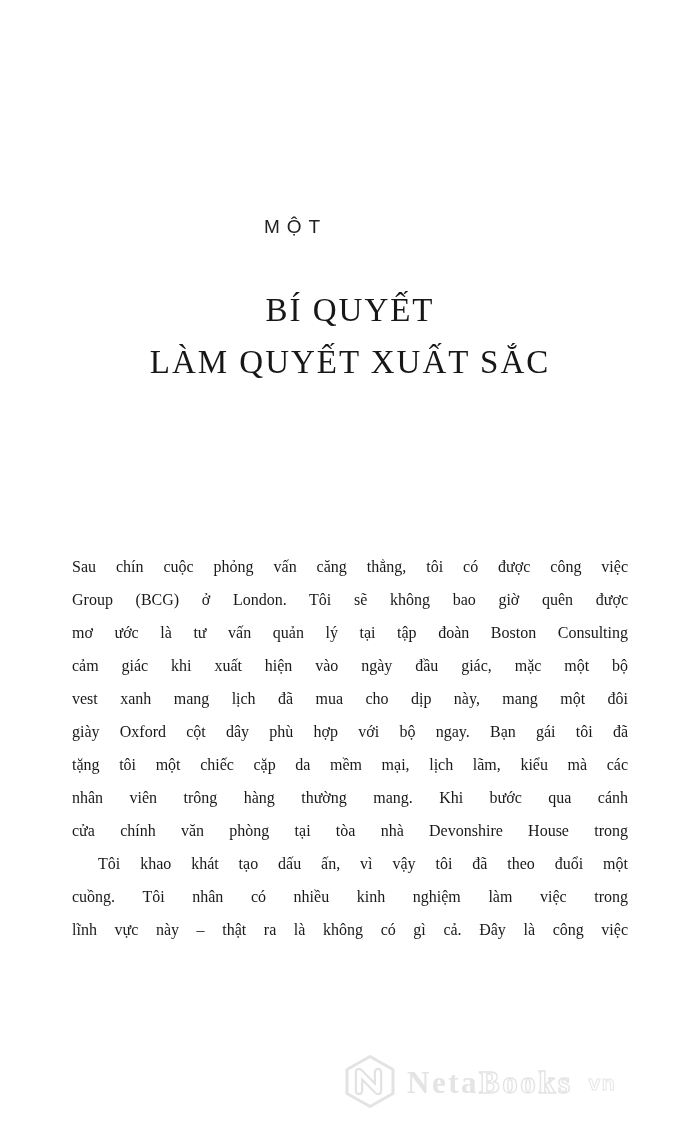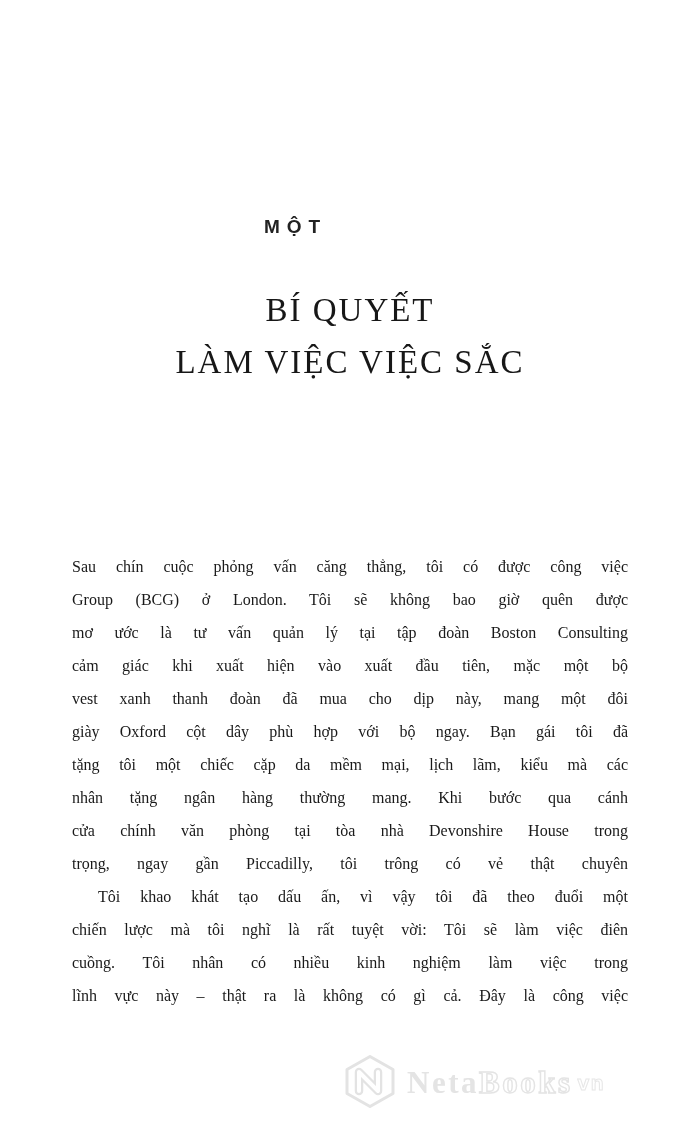--- a/index.html
+++ b/index.html
@@ -24,7 +24,7 @@
     text-align: center;
     font-family: "Liberation Sans", sans-serif;
     font-size: 19px;
-    font-weight: 700;
+    font-weight: 400;
     letter-spacing: 7px;
     text-indent: 7px;
     color: #222222;

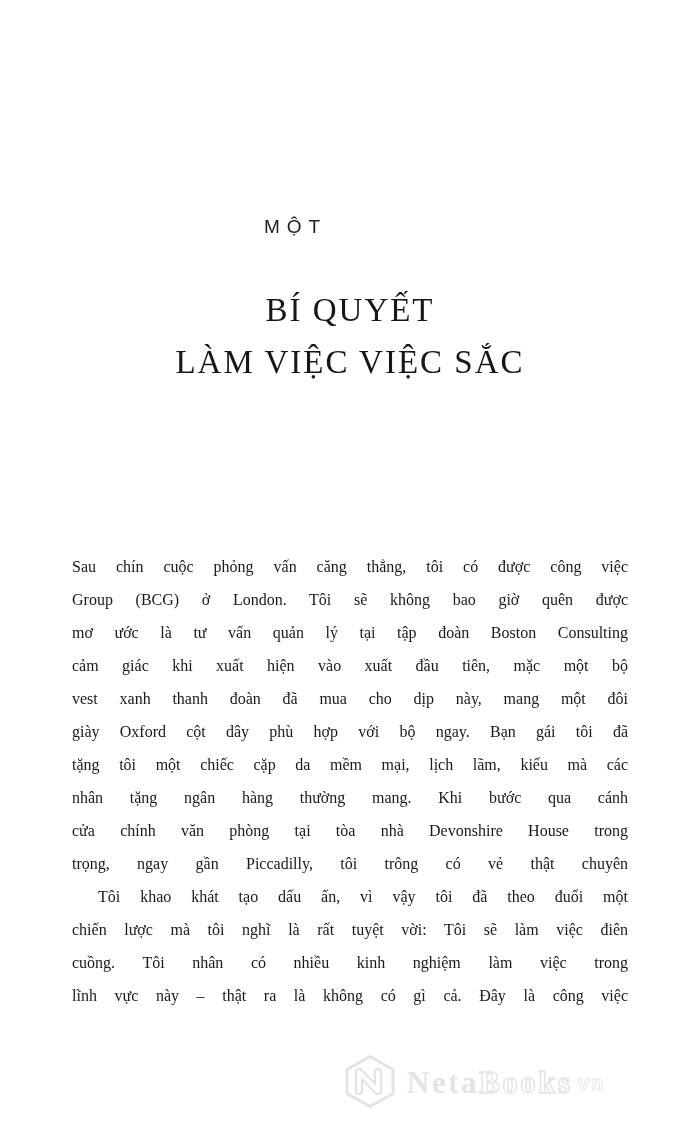--- a/index.html
+++ b/index.html
@@ -105,7 +105,7 @@
 
   <div class="chapter-title">
     <div>BÍ QUYẾT</div>
-    <div>LÀM VIỆC VIỆC SẮC</div>
+    <div>LÀM QUYẾT XUẤT SẮC</div>
   </div>
 
   <div class="body-text">

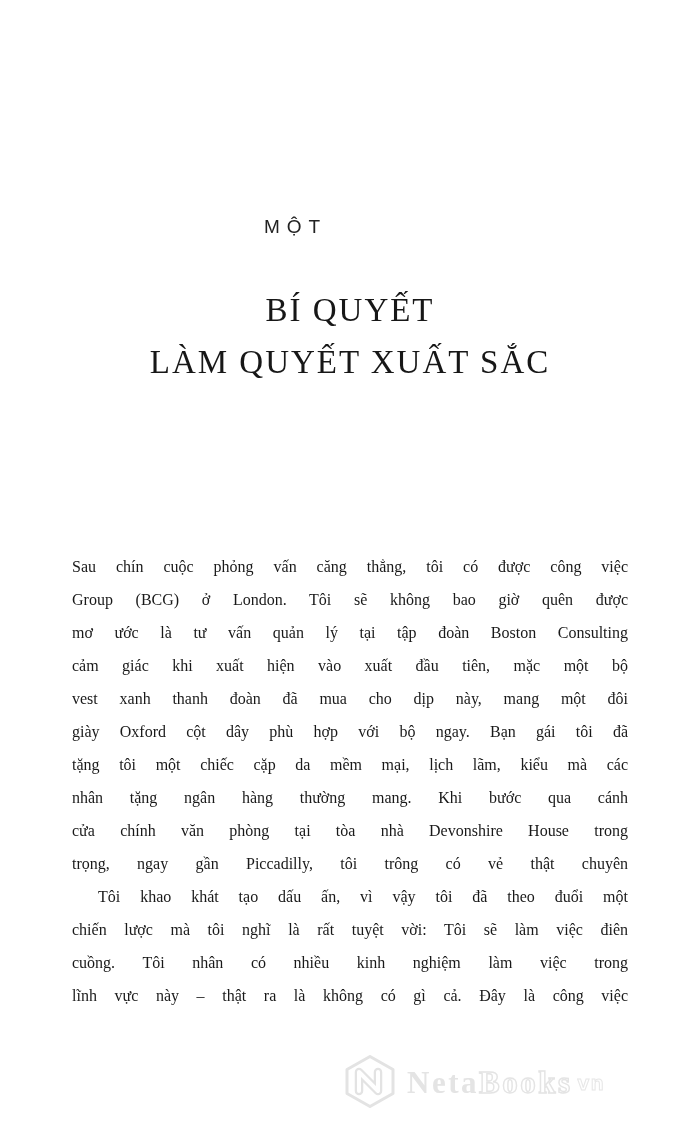--- a/index.html
+++ b/index.html
@@ -112,7 +112,7 @@
     <div class="line">Sau chín cuộc phỏng vấn căng thẳng, tôi có được công việc</div>
     <div class="line">Group (BCG) ở London. Tôi sẽ không bao giờ quên được</div>
     <div class="line">mơ ước là tư vấn quản lý tại tập đoàn Boston Consulting</div>
-    <div class="line">cảm giác khi xuất hiện vào xuất đầu tiên, mặc một bộ</div>
+    <div class="line">cảm giác khi xuất hiện vào ngày đầu giác, mặc một bộ</div>
     <div class="line">vest xanh thanh đoàn đã mua cho dịp này, mang một đôi</div>
     <div class="line">giày Oxford cột dây phù hợp với bộ ngay. Bạn gái tôi đã</div>
     <div class="line">tặng tôi một chiếc cặp da mềm mại, lịch lãm, kiểu mà các</div>

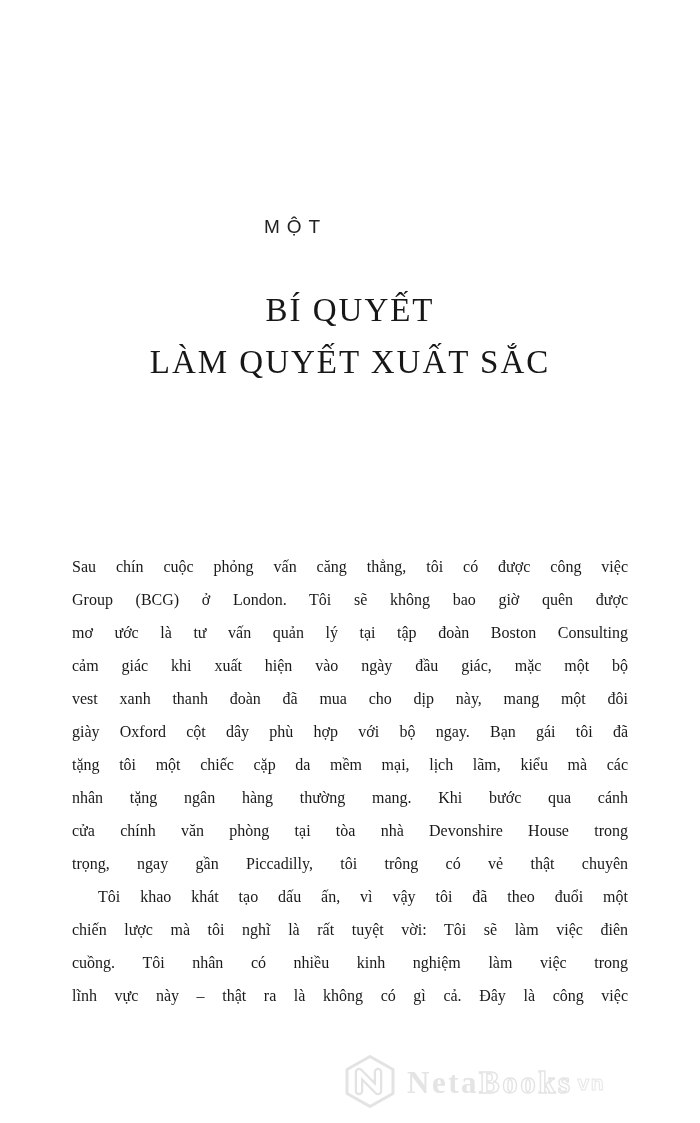--- a/index.html
+++ b/index.html
@@ -113,7 +113,7 @@
     <div class="line">Group (BCG) ở London. Tôi sẽ không bao giờ quên được</div>
     <div class="line">mơ ước là tư vấn quản lý tại tập đoàn Boston Consulting</div>
     <div class="line">cảm giác khi xuất hiện vào ngày đầu giác, mặc một bộ</div>
-    <div class="line">vest xanh thanh đoàn đã mua cho dịp này, mang một đôi</div>
+    <div class="line">vest xanh mang lịch đã mua cho dịp này, mang một đôi</div>
     <div class="line">giày Oxford cột dây phù hợp với bộ ngay. Bạn gái tôi đã</div>
     <div class="line">tặng tôi một chiếc cặp da mềm mại, lịch lãm, kiểu mà các</div>
     <div class="line">nhân tặng ngân hàng thường mang. Khi bước qua cánh</div>

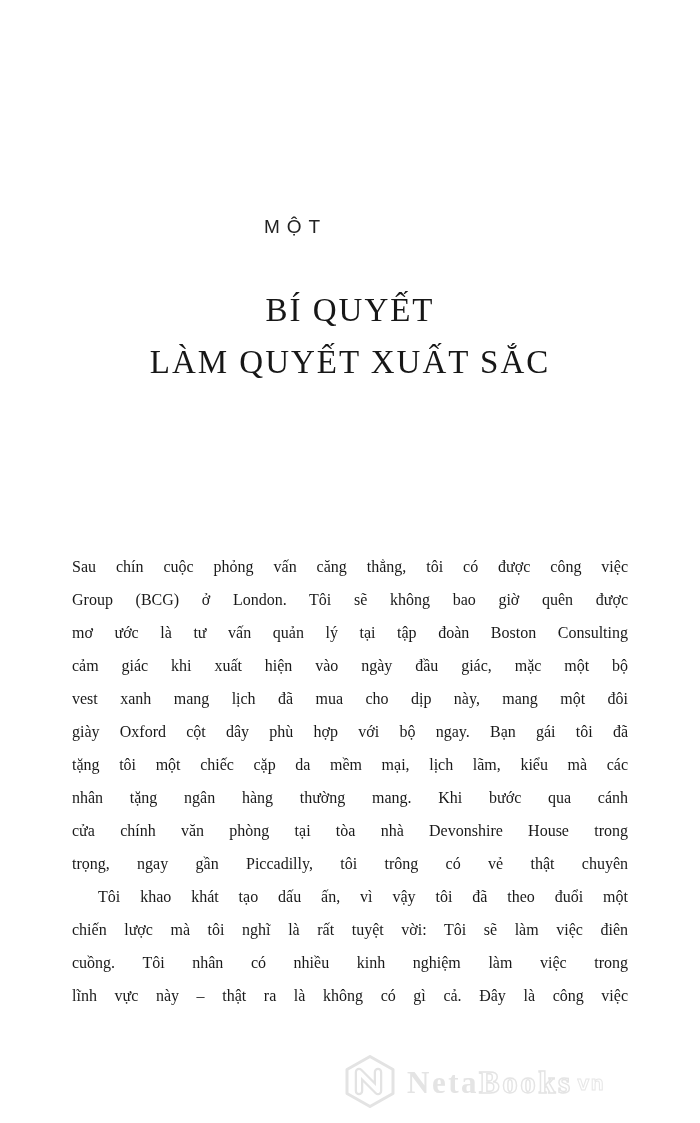--- a/index.html
+++ b/index.html
@@ -116,7 +116,7 @@
     <div class="line">vest xanh mang lịch đã mua cho dịp này, mang một đôi</div>
     <div class="line">giày Oxford cột dây phù hợp với bộ ngay. Bạn gái tôi đã</div>
     <div class="line">tặng tôi một chiếc cặp da mềm mại, lịch lãm, kiểu mà các</div>
-    <div class="line">nhân tặng ngân hàng thường mang. Khi bước qua cánh</div>
+    <div class="line">nhân viên trông hàng thường mang. Khi bước qua cánh</div>
     <div class="line">cửa chính văn phòng tại tòa nhà Devonshire House trong</div>
     <div class="line">trọng, ngay gần Piccadilly, tôi trông có vẻ thật chuyên</div>
     <div class="line first-indent">Tôi khao khát tạo dấu ấn, vì vậy tôi đã theo đuổi một</div>

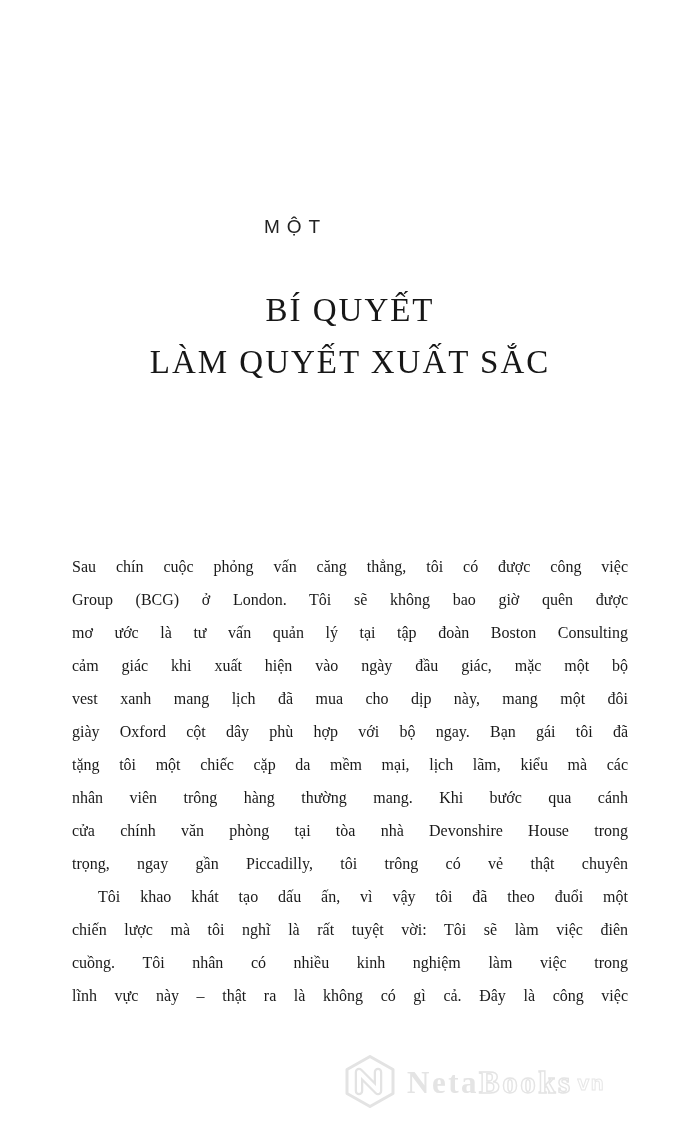--- a/index.html
+++ b/index.html
@@ -118,7 +118,6 @@
     <div class="line">tặng tôi một chiếc cặp da mềm mại, lịch lãm, kiểu mà các</div>
     <div class="line">nhân viên trông hàng thường mang. Khi bước qua cánh</div>
     <div class="line">cửa chính văn phòng tại tòa nhà Devonshire House trong</div>
-    <div class="line">trọng, ngay gần Piccadilly, tôi trông có vẻ thật chuyên</div>
     <div class="line first-indent">Tôi khao khát tạo dấu ấn, vì vậy tôi đã theo đuổi một</div>
     <div class="line">chiến lược mà tôi nghĩ là rất tuyệt vời: Tôi sẽ làm việc điên</div>
     <div class="line">cuồng. Tôi nhân có nhiều kinh nghiệm làm việc trong</div>

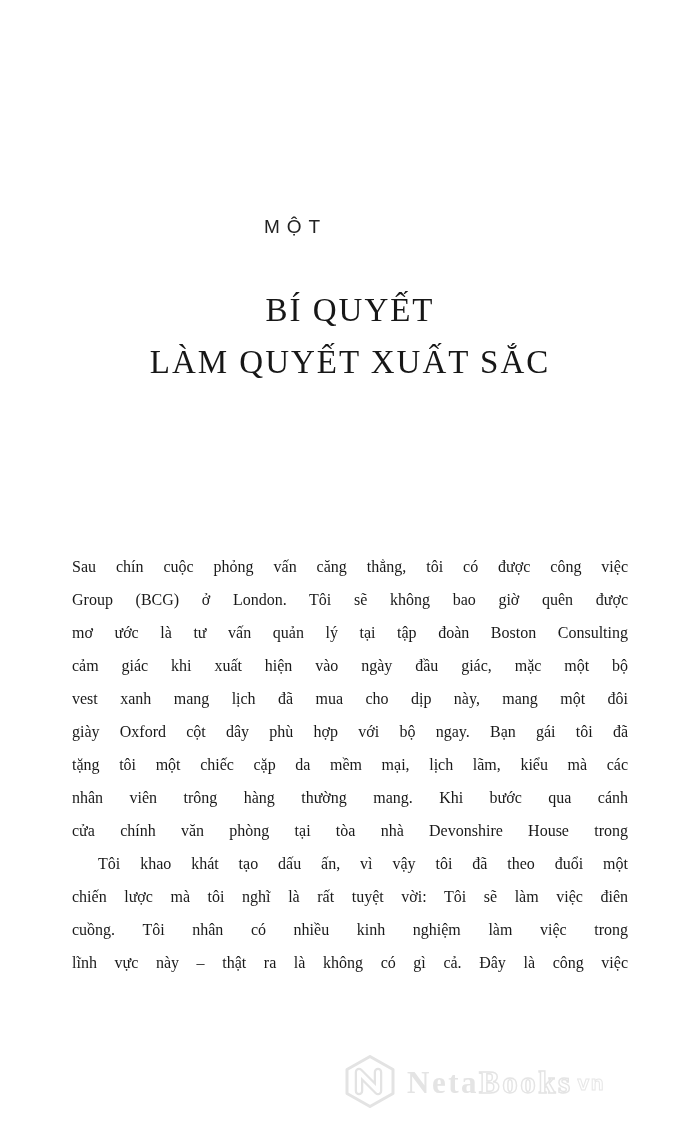--- a/index.html
+++ b/index.html
@@ -119,7 +119,6 @@
     <div class="line">nhân viên trông hàng thường mang. Khi bước qua cánh</div>
     <div class="line">cửa chính văn phòng tại tòa nhà Devonshire House trong</div>
     <div class="line first-indent">Tôi khao khát tạo dấu ấn, vì vậy tôi đã theo đuổi một</div>
-    <div class="line">chiến lược mà tôi nghĩ là rất tuyệt vời: Tôi sẽ làm việc điên</div>
     <div class="line">cuồng. Tôi nhân có nhiều kinh nghiệm làm việc trong</div>
     <div class="line">lĩnh vực này – thật ra là không có gì cả. Đây là công việc</div>
   </div>

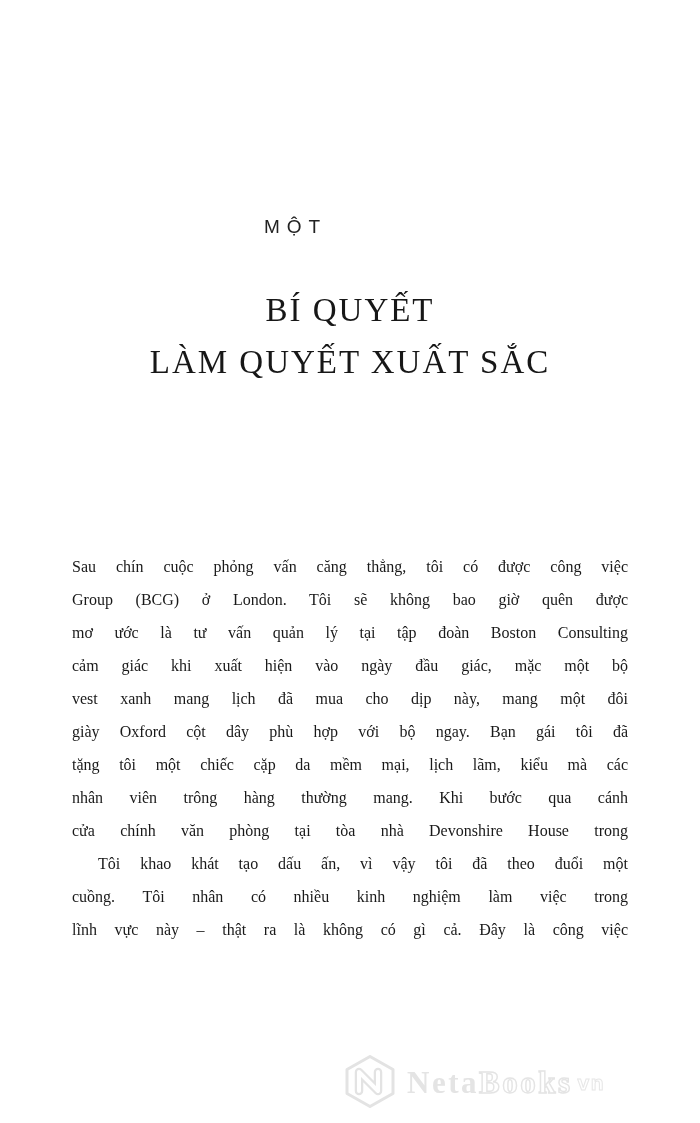--- a/index.html
+++ b/index.html
@@ -90,7 +90,7 @@
     font-weight: bold;
     font-size: 21px;
     letter-spacing: 1.5px;
-    margin-left: 5px;
+    margin-left: 16px;
     color: transparent;
     text-align: right;
     -webkit-text-stroke: 1px #e7e7e7;

